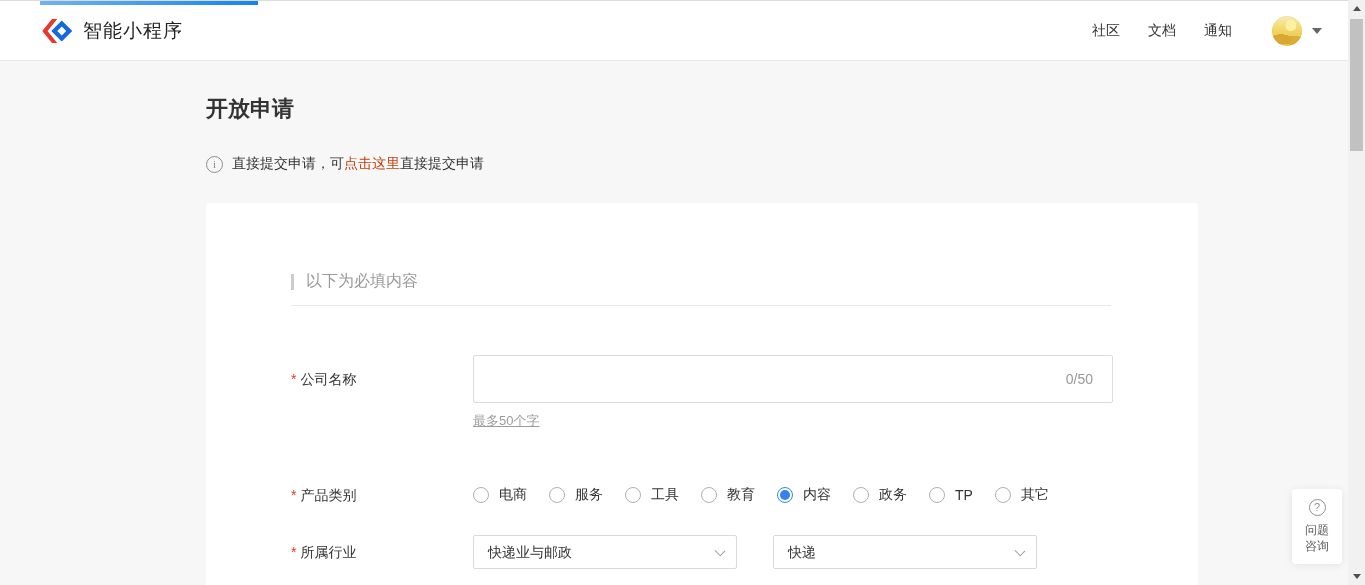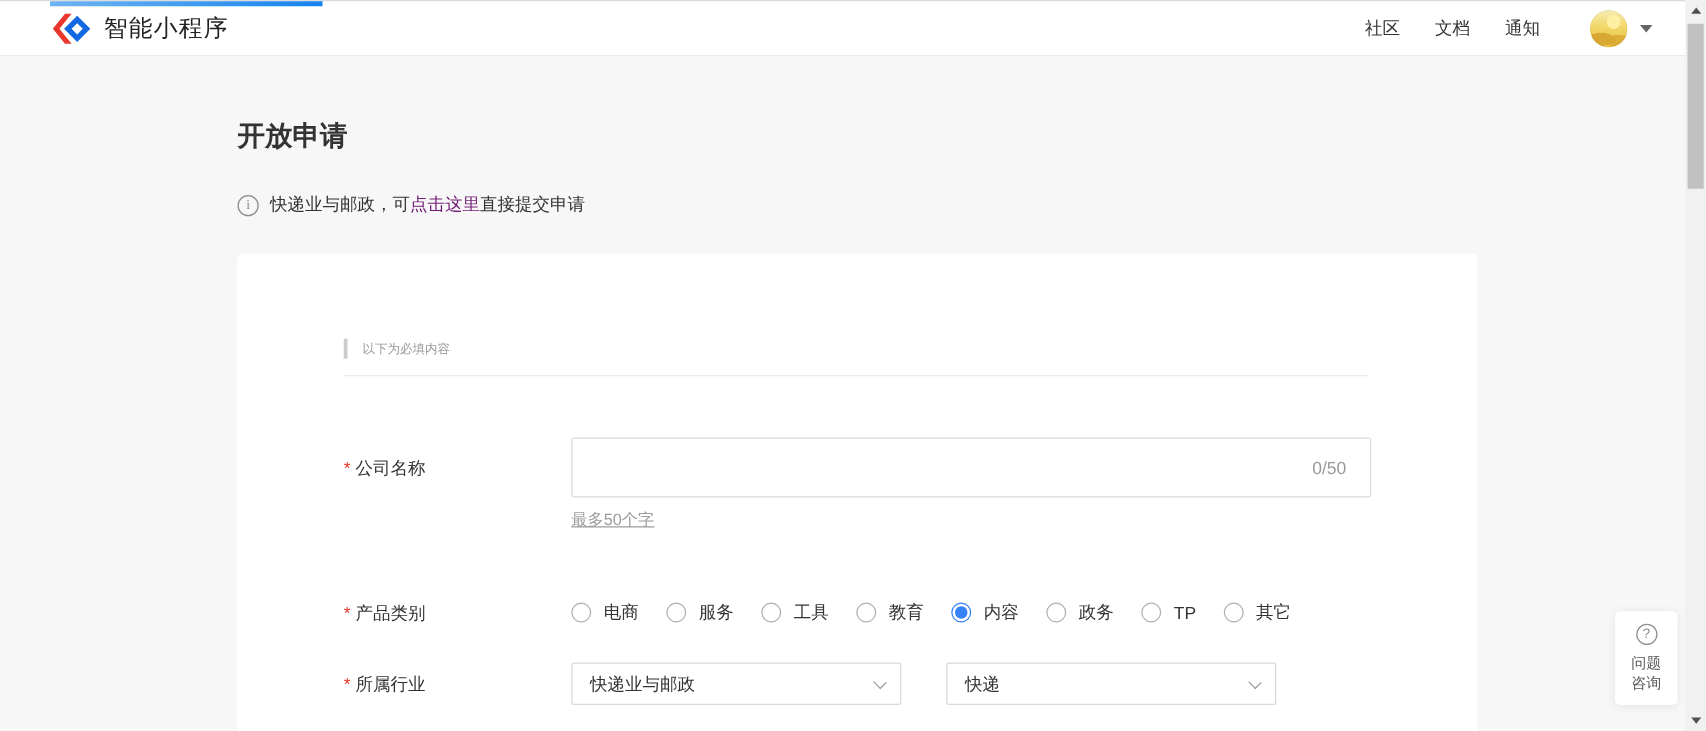--- a/index.html
+++ b/index.html
@@ -16,7 +16,7 @@
     background:linear-gradient(90deg,#6fb4f3,#1583ee); z-index:61; }
 
   
-  .header { position:absolute; top:1px; left:0; width:1348px; height:44px; background:#fff;
+  .header { position:absolute; top:1px; left:0; width:1348px; height:60px; background:#fff;
     border-bottom:1px solid #e9e9e9; display:flex; align-items:center; padding:0 26px 0 40px; z-index:5; }
   .brand { display:flex; align-items:center; cursor:pointer; }
   .brand svg { width:33px; height:30px; display:block; }

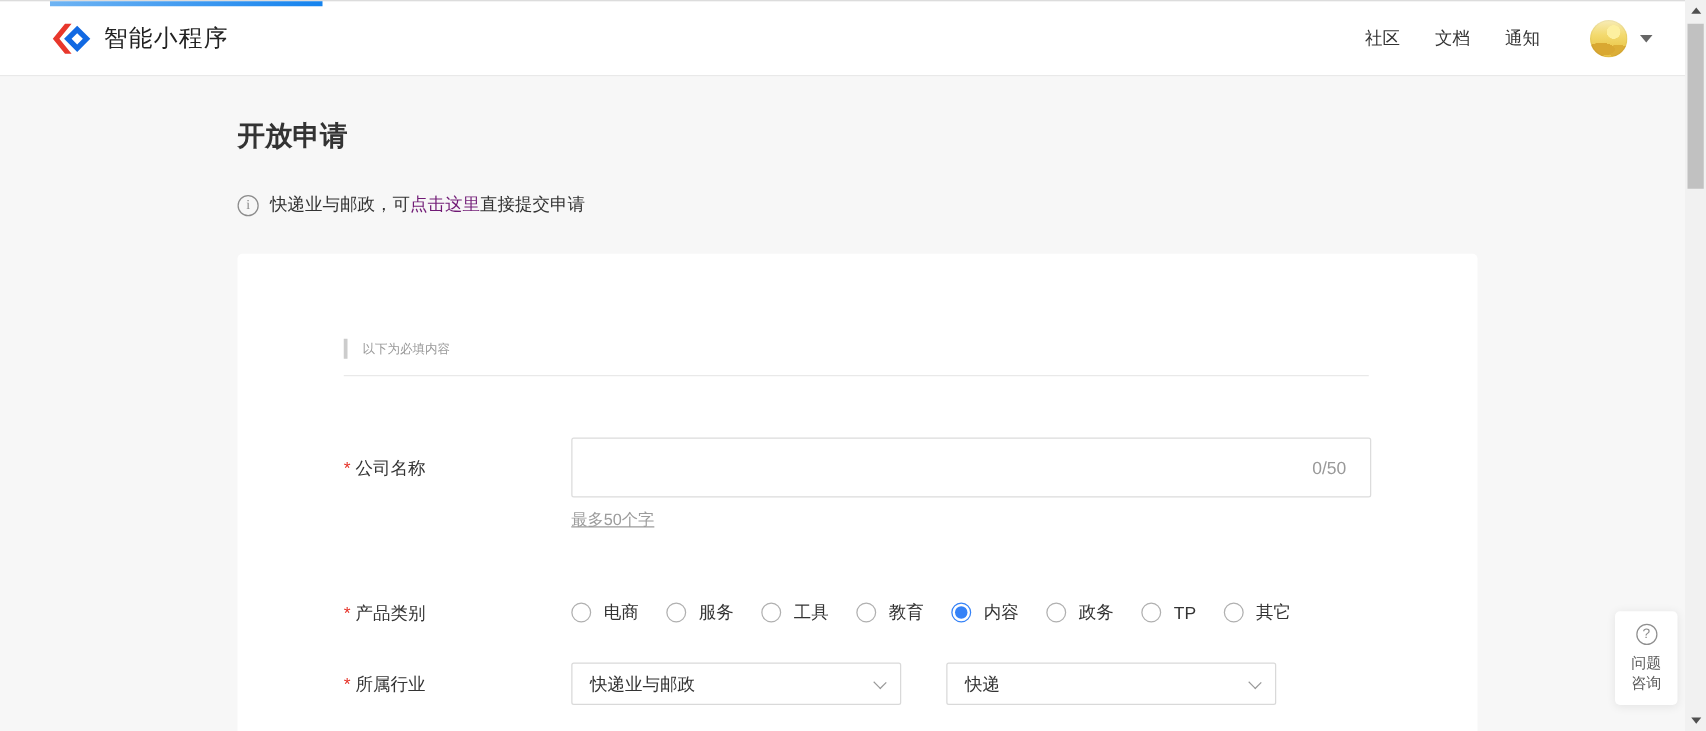--- a/index.html
+++ b/index.html
@@ -35,7 +35,7 @@
     border-top:6px solid #666; cursor:pointer; }
 
   
-  .main { position:absolute; top:61px; left:0; width:1348px; height:524px;padding-left:12px; }
+  .main { position:absolute; top:61px; left:16px; width:1348px; height:524px;padding-left:12px; }
   .page-title { margin:34px 0 0 178px; font-size:22px; font-weight:600; color:#333; line-height:28px; }
   .notice { margin:32px 0 0 178px; display:flex; align-items:center; font-size:14px; color:#333; }
   .info-icon { width:17px; height:17px; border:1.5px solid #8c8c8c; border-radius:50%;

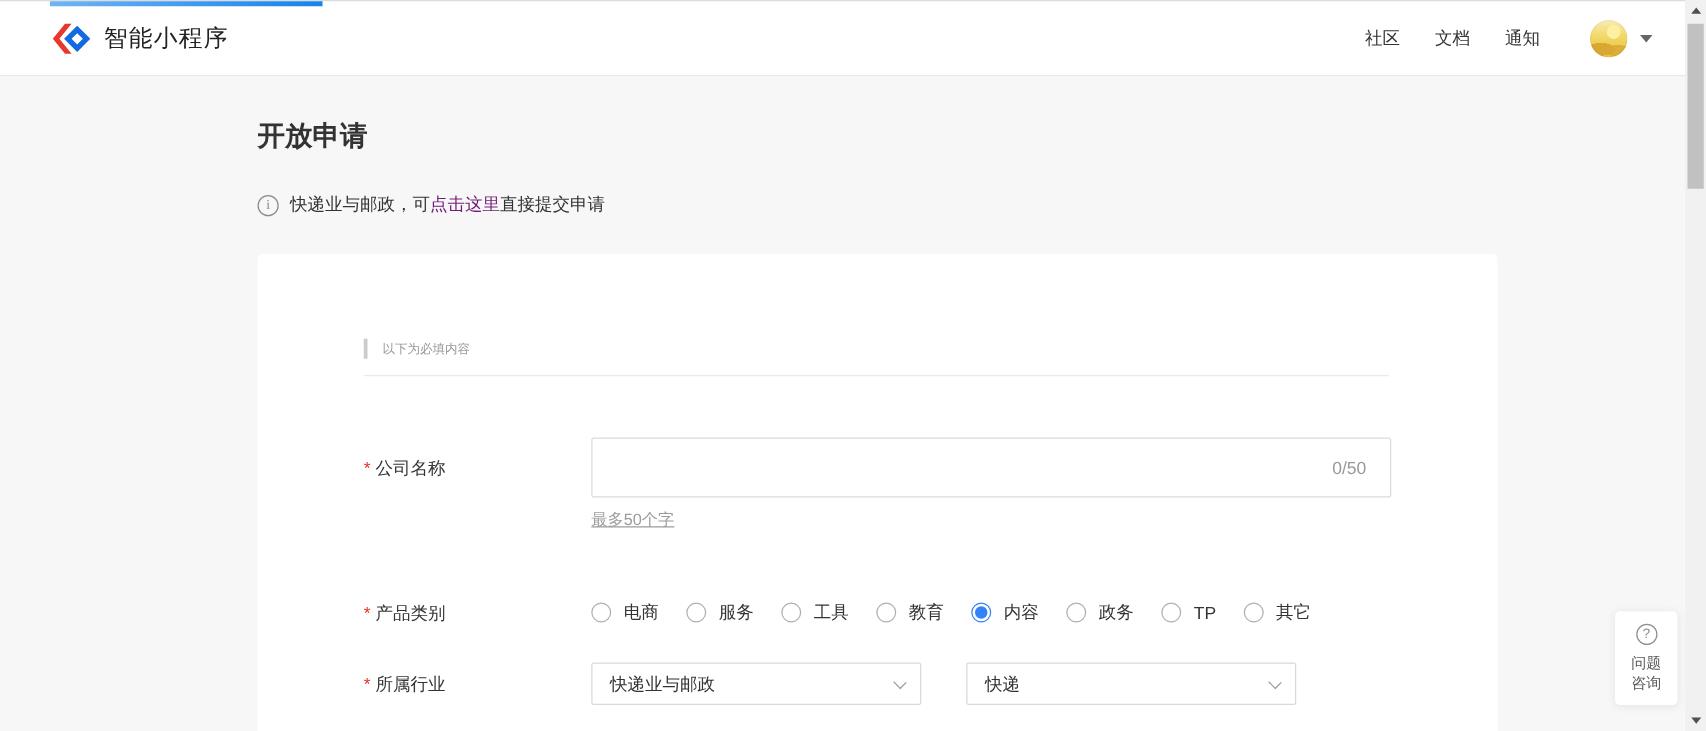--- a/index.html
+++ b/index.html
@@ -129,7 +129,7 @@
 
   <div class="notice">
     <span class="info-icon">i</span>
-    <span>快递业与邮政，可</span>
+    <span>直接提交申请，可</span>
       <a>点击这里</a>
       <span>直接提交申请</span>
   </div>

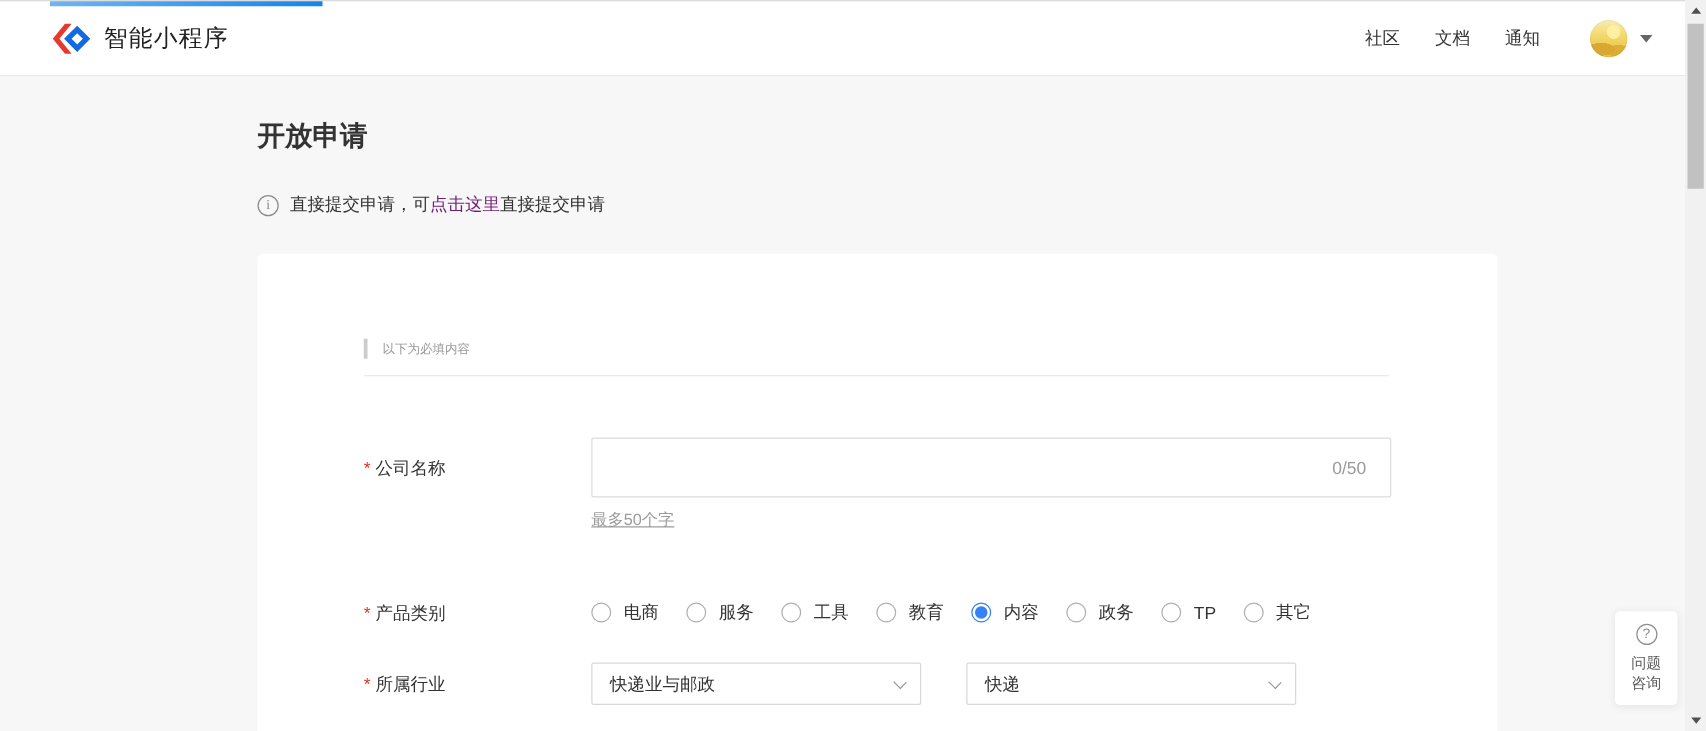--- a/index.html
+++ b/index.html
@@ -41,7 +41,7 @@
   .info-icon { width:17px; height:17px; border:1.5px solid #8c8c8c; border-radius:50%;
     color:#8c8c8c; font-size:11px; line-height:14px; text-align:center; font-style:normal;
     font-family:"Liberation Serif", serif; margin-right:9px; flex:0 0 auto; }
-  .notice a { color:#701a75; text-decoration:none; cursor:pointer; }
+  .notice a { color:#c2410c; text-decoration:none; cursor:pointer; }
 
   .card { margin:30px 0 0 178px; width:992px; height:600px; background:#fff; border-radius:4px;
     padding:68px 87px 0 85px; }

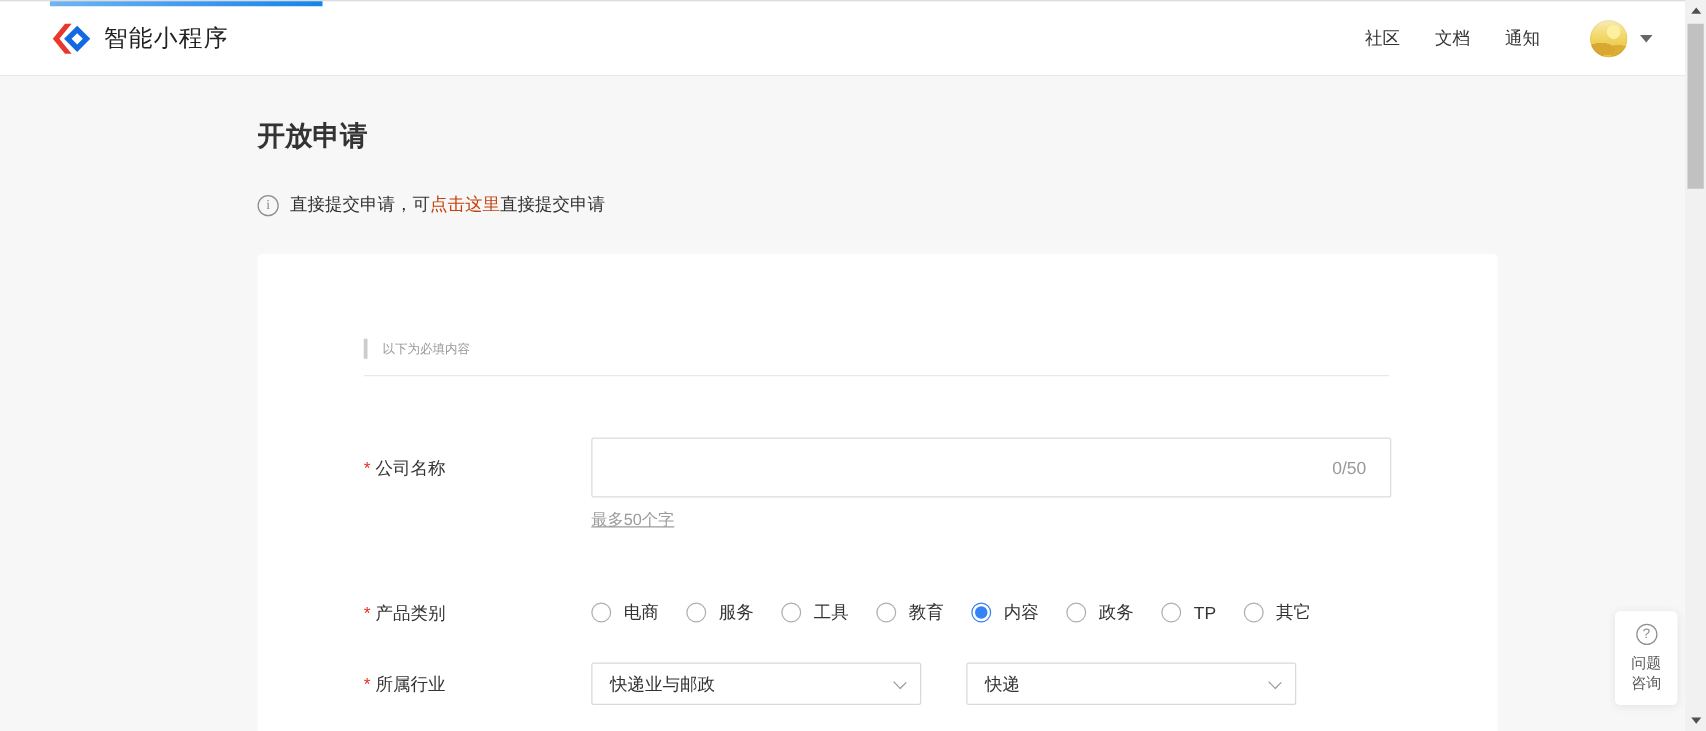--- a/index.html
+++ b/index.html
@@ -47,7 +47,7 @@
     padding:68px 87px 0 85px; }
   .section-head { display:flex; align-items:center; }
   .section-bar { width:3px; height:16px; background:#ccc; margin-right:12px; }
-  .section-title { font-size:10px; color:#999; }
+  .section-title { font-size:16px; color:#999; }
   .divider { margin-top:13px; border-bottom:1px solid #e9e9e9; }
 
   .form-row { display:flex; }

